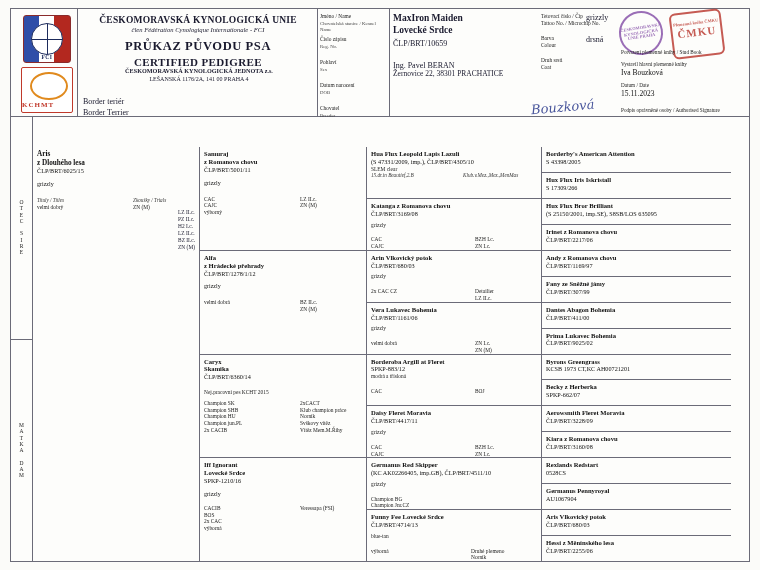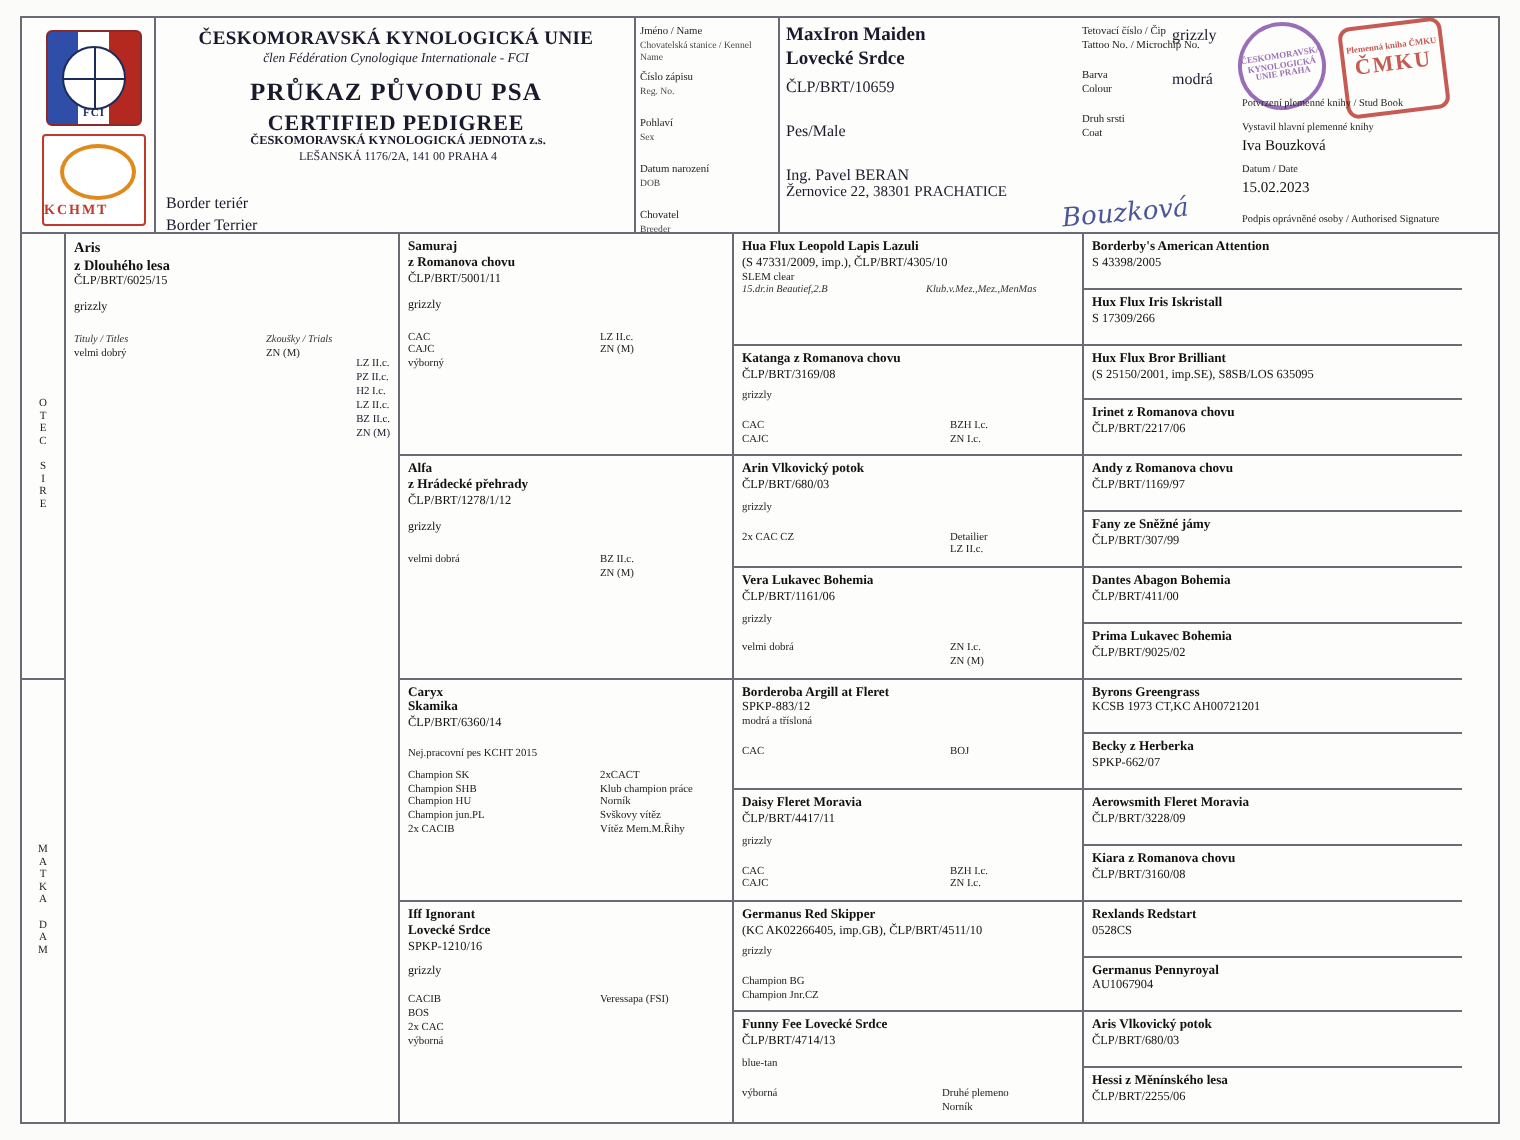--- a/index.html
+++ b/index.html
@@ -289,7 +289,7 @@
         <div>grizzly</div>
       </div>
       <div class="row">
-        <div>modrá</div>
+        <div>drsná</div>
       </div>
     </div>
 

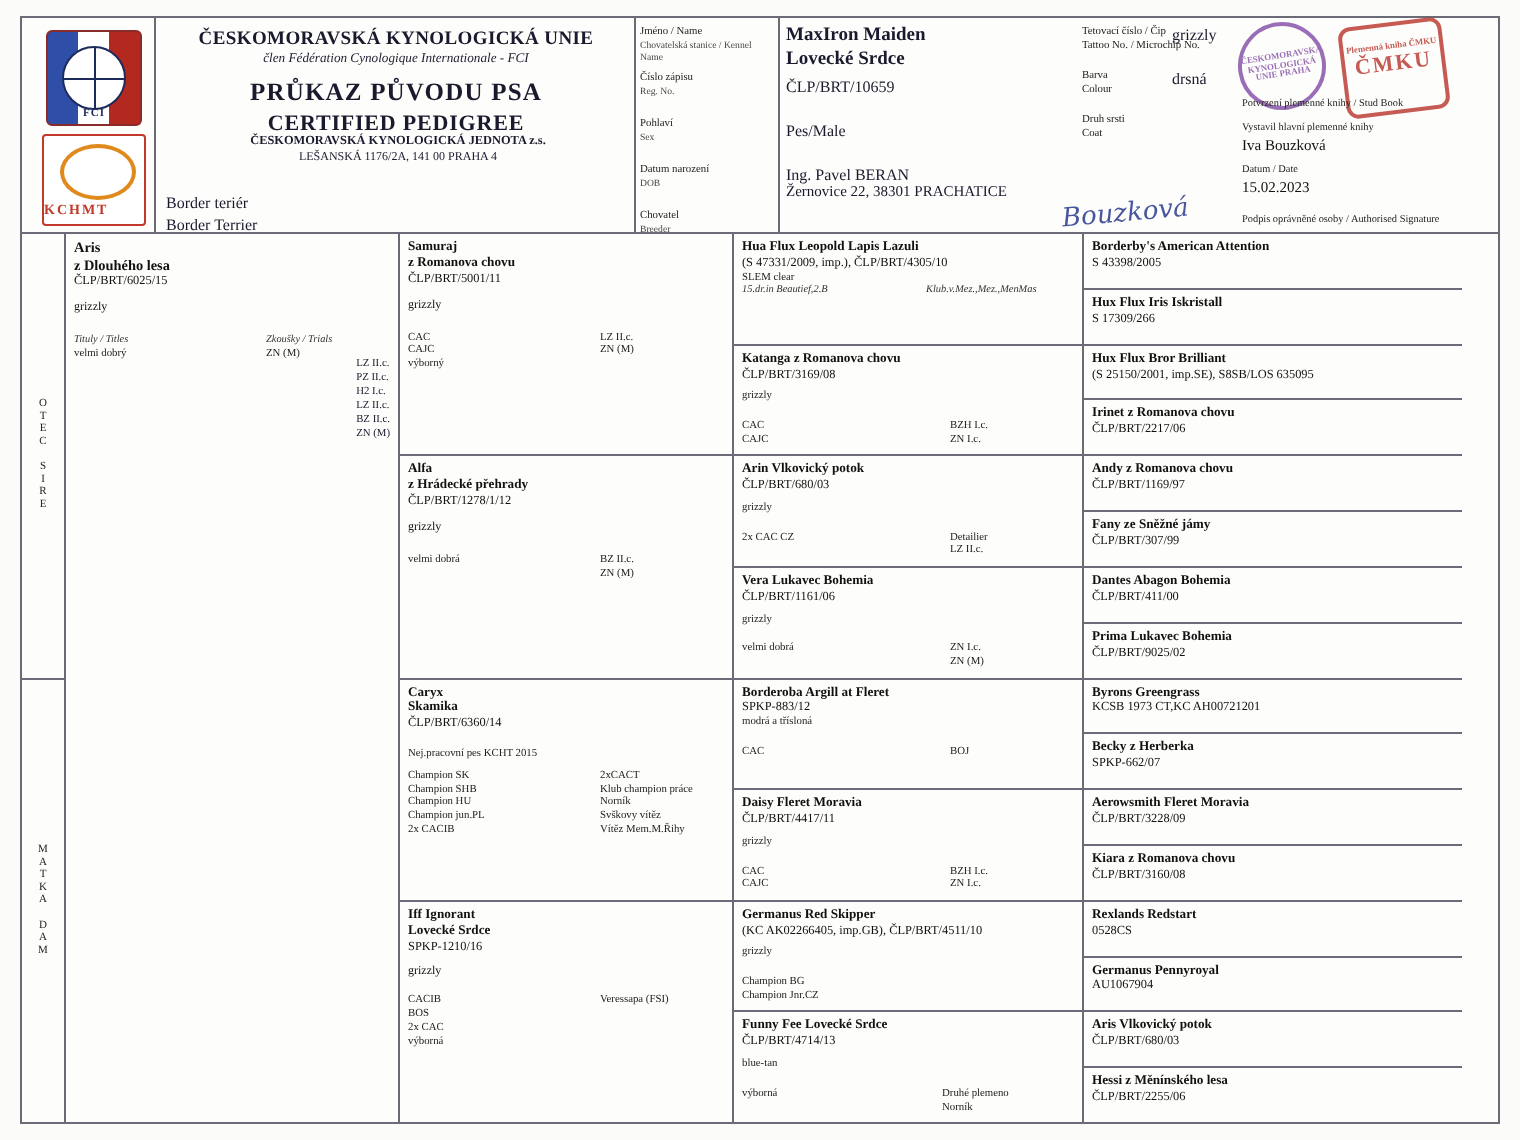--- a/index.html
+++ b/index.html
@@ -261,9 +261,6 @@
         <div>ČLP/BRT/10659</div>
       </div>
       <div class="row">
-        <div>Pes/Male</div>
-      </div>
-      <div class="row">
         <div>Ing. Pavel BERAN</div>
         <div class="sub">Žernovice 22, 38301 PRACHATICE</div>
       </div>

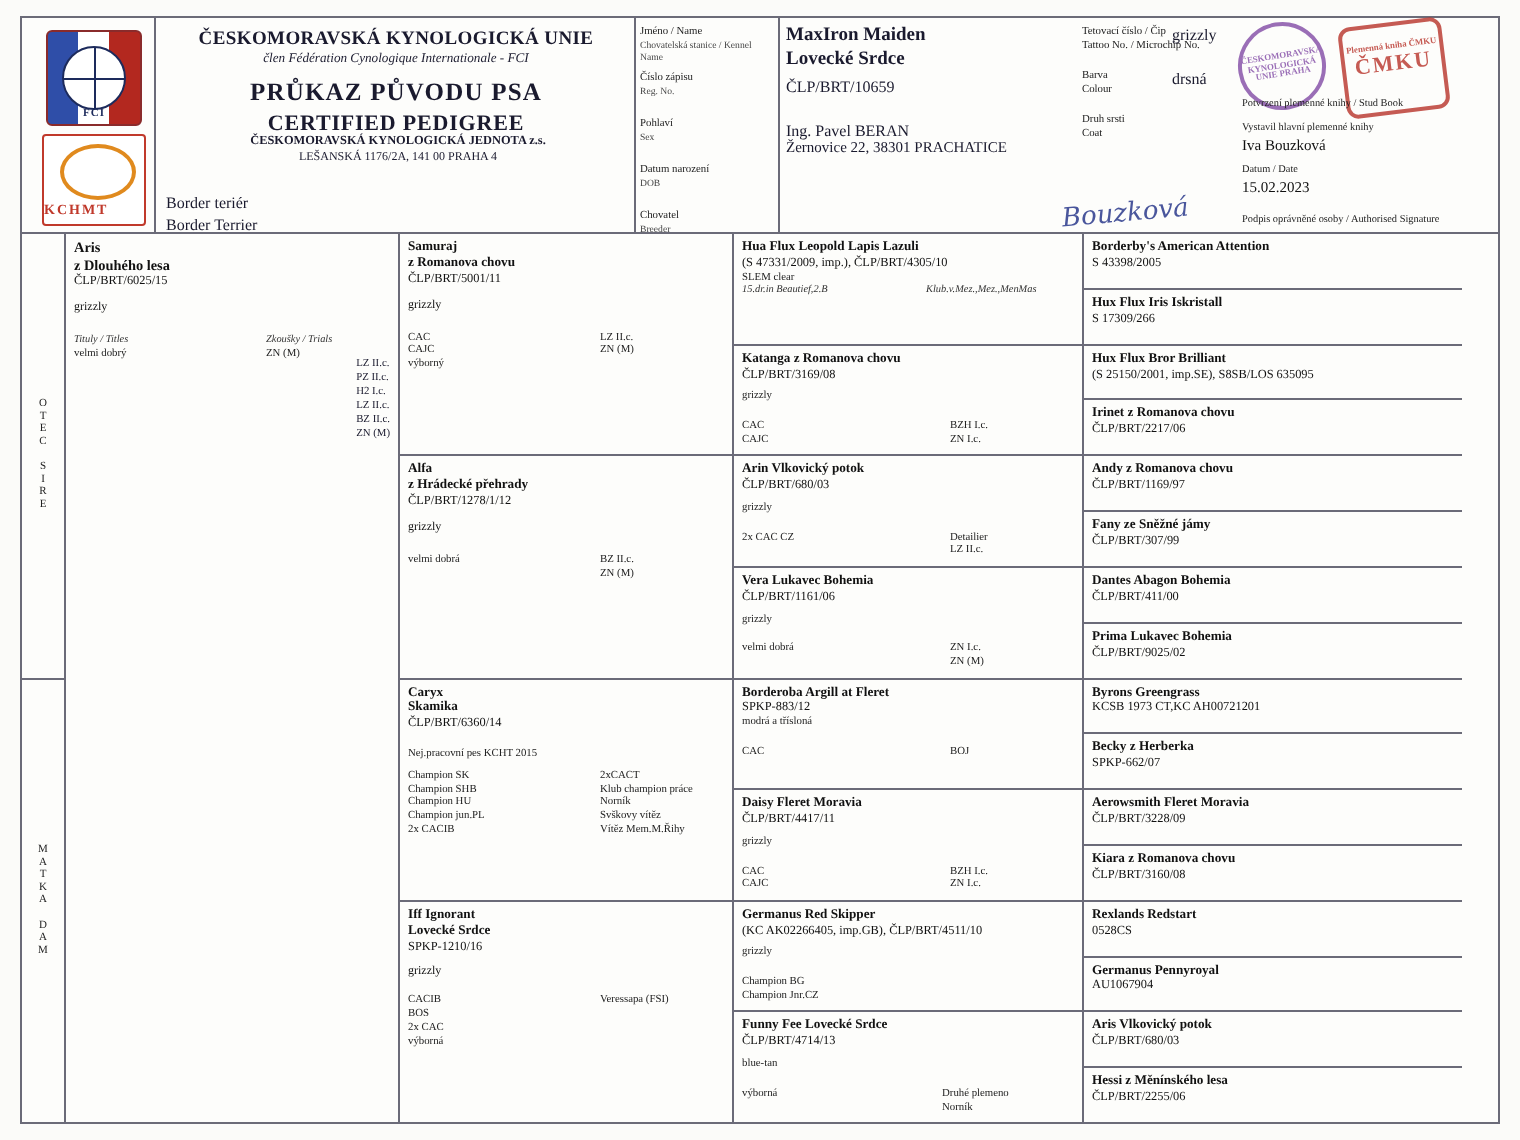--- a/index.html
+++ b/index.html
@@ -306,7 +306,7 @@
       </div>
       <div class="rr">
         <span>Datum / Date</span>
-        <span class="v">15.02.2023</span>
+        <span class="v">15.11.2023</span>
       </div>
       <div style="margin-top:8px">Podpis oprávněné osoby / Authorised Signature</div>
     </div>

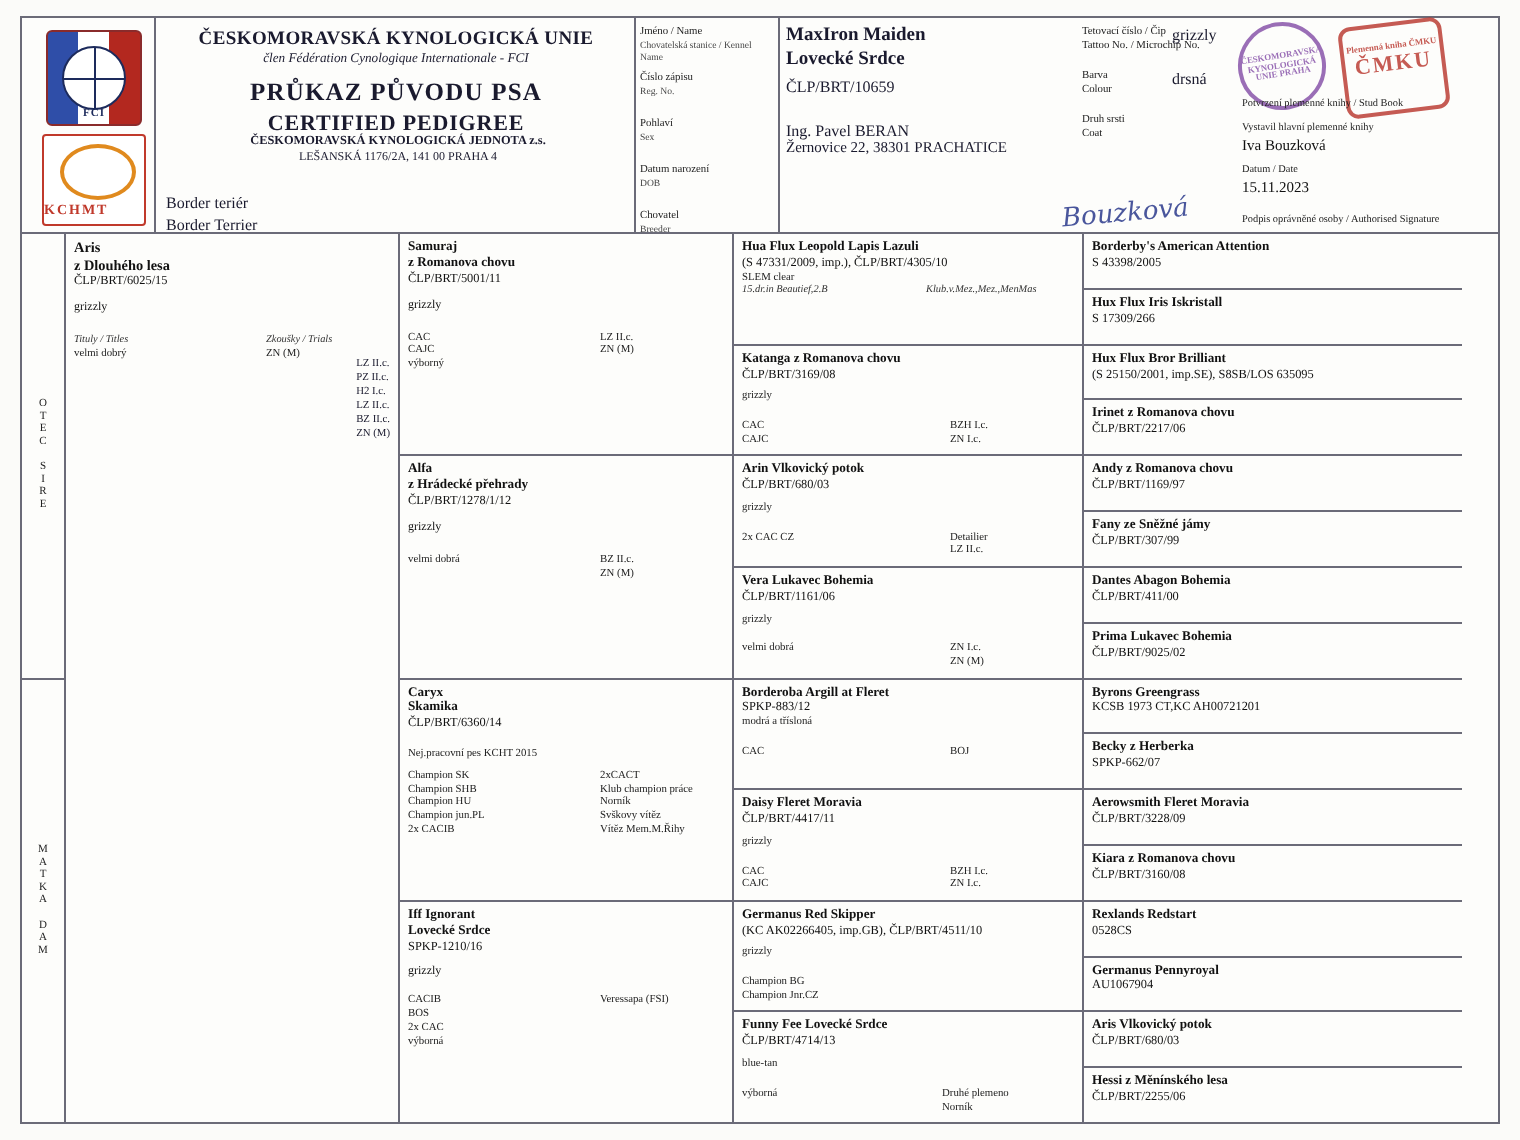--- a/index.html
+++ b/index.html
@@ -155,7 +155,7 @@
     text-orientation:upright;color:#222;
   }
   .side-cell.b{border-bottom:1px solid #6b6b78;}
-  .cols{flex:1;display:flex;}
+  .cols{flex:1;display:flex;margin-top:30px;}
   .col{display:flex;flex-direction:column;border-right:1px solid #6b6b78;box-sizing:border-box;}
   .col:last-child{border-right:none;}
   .c1{width:167px;}

